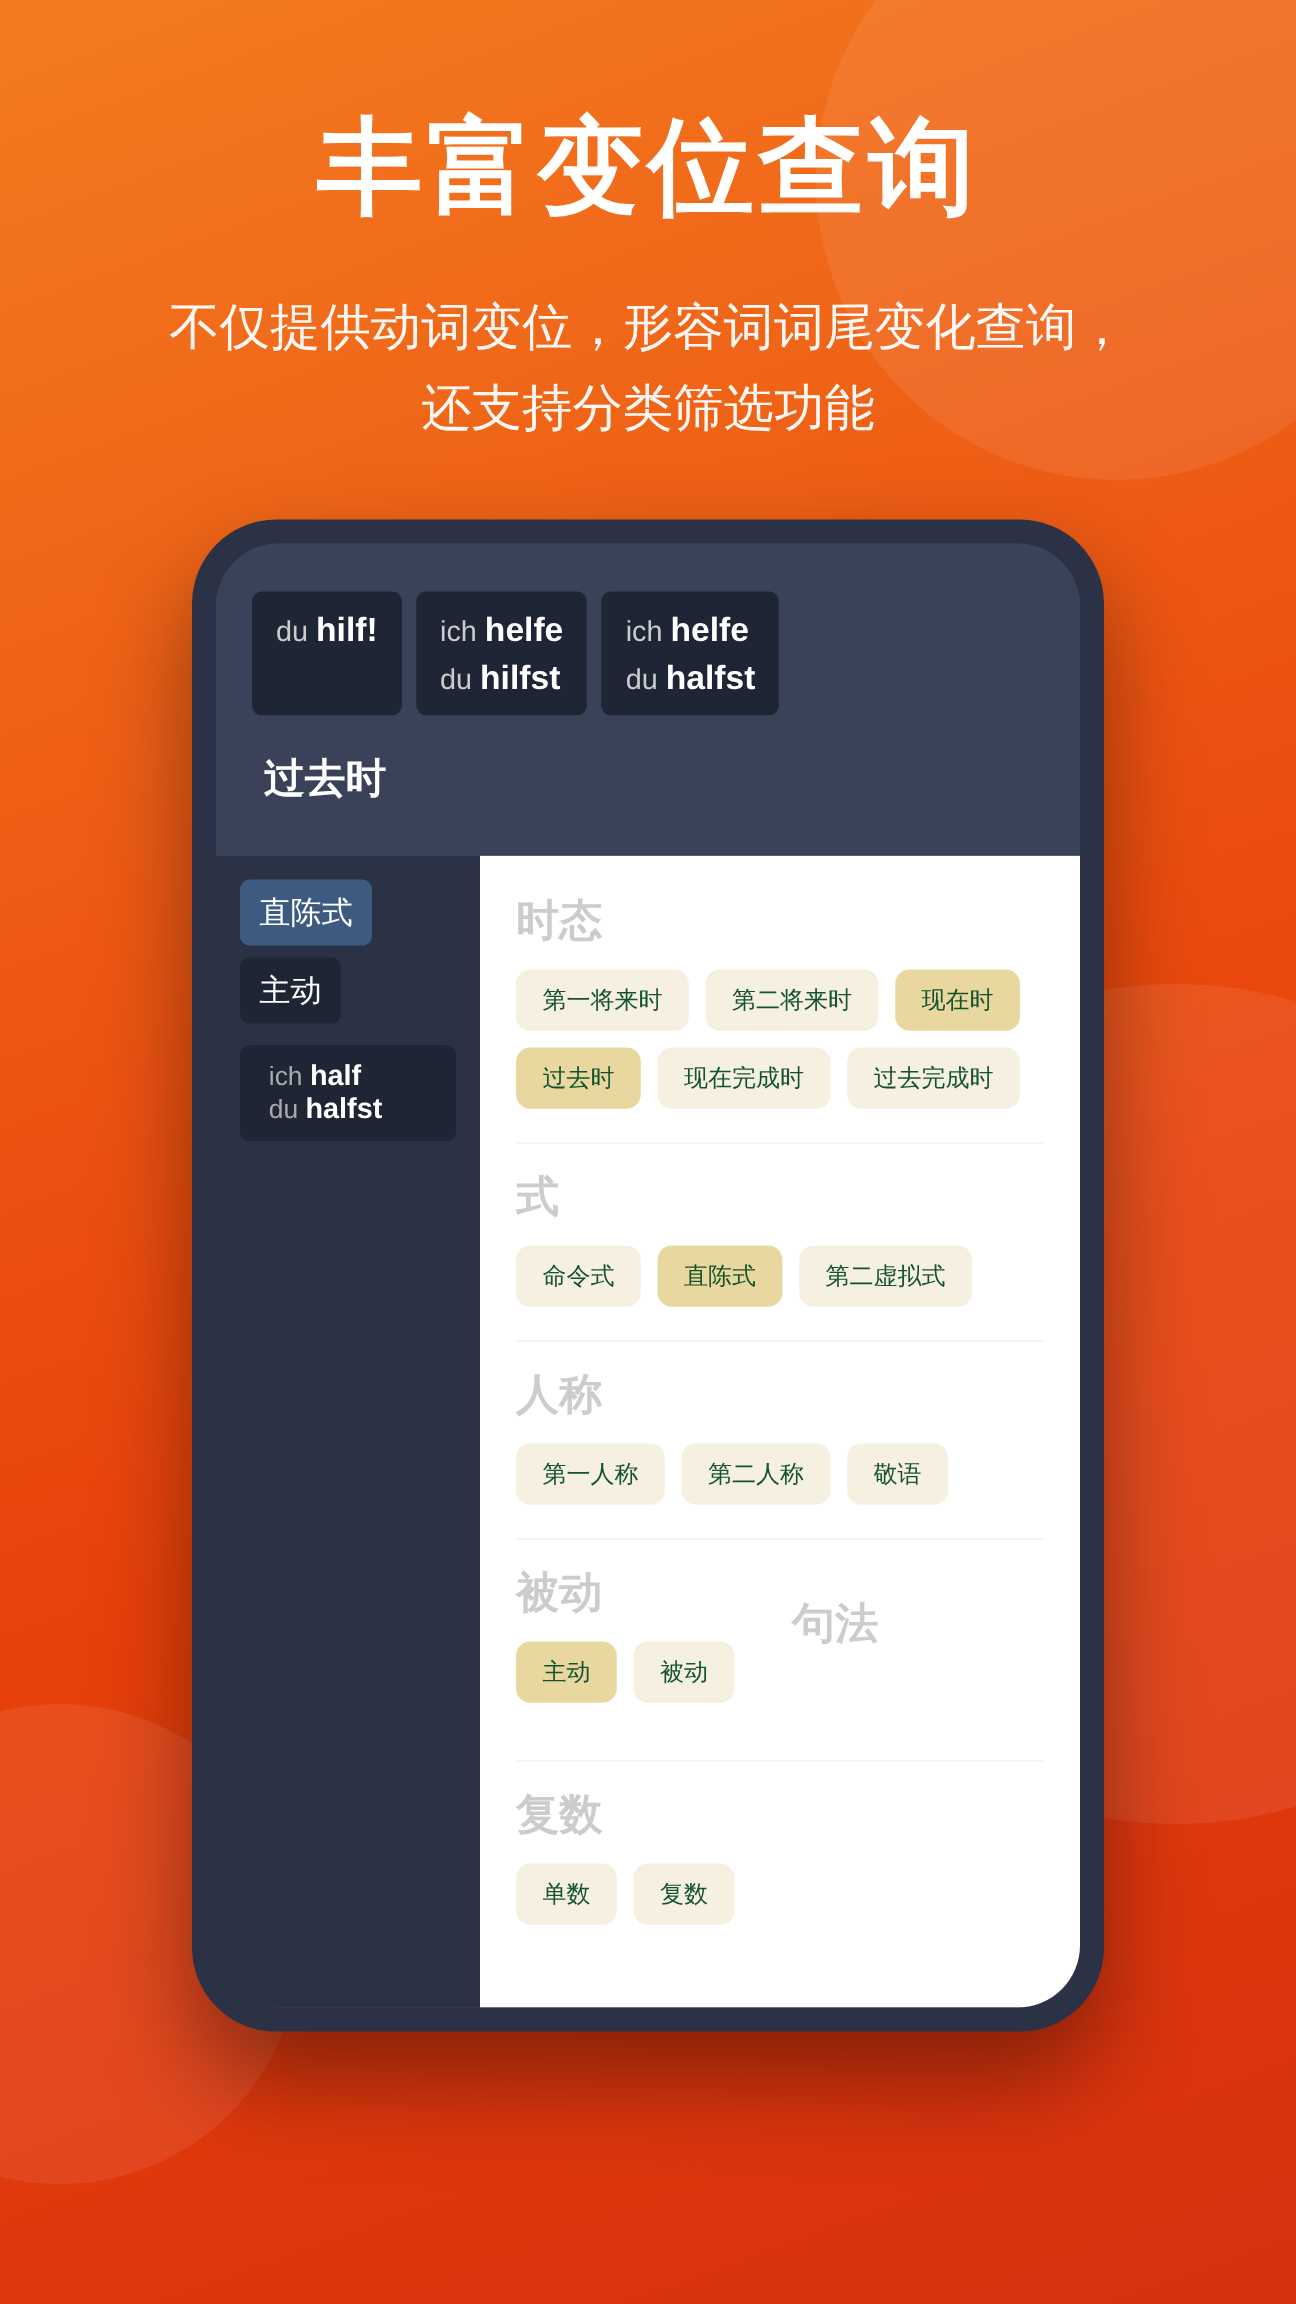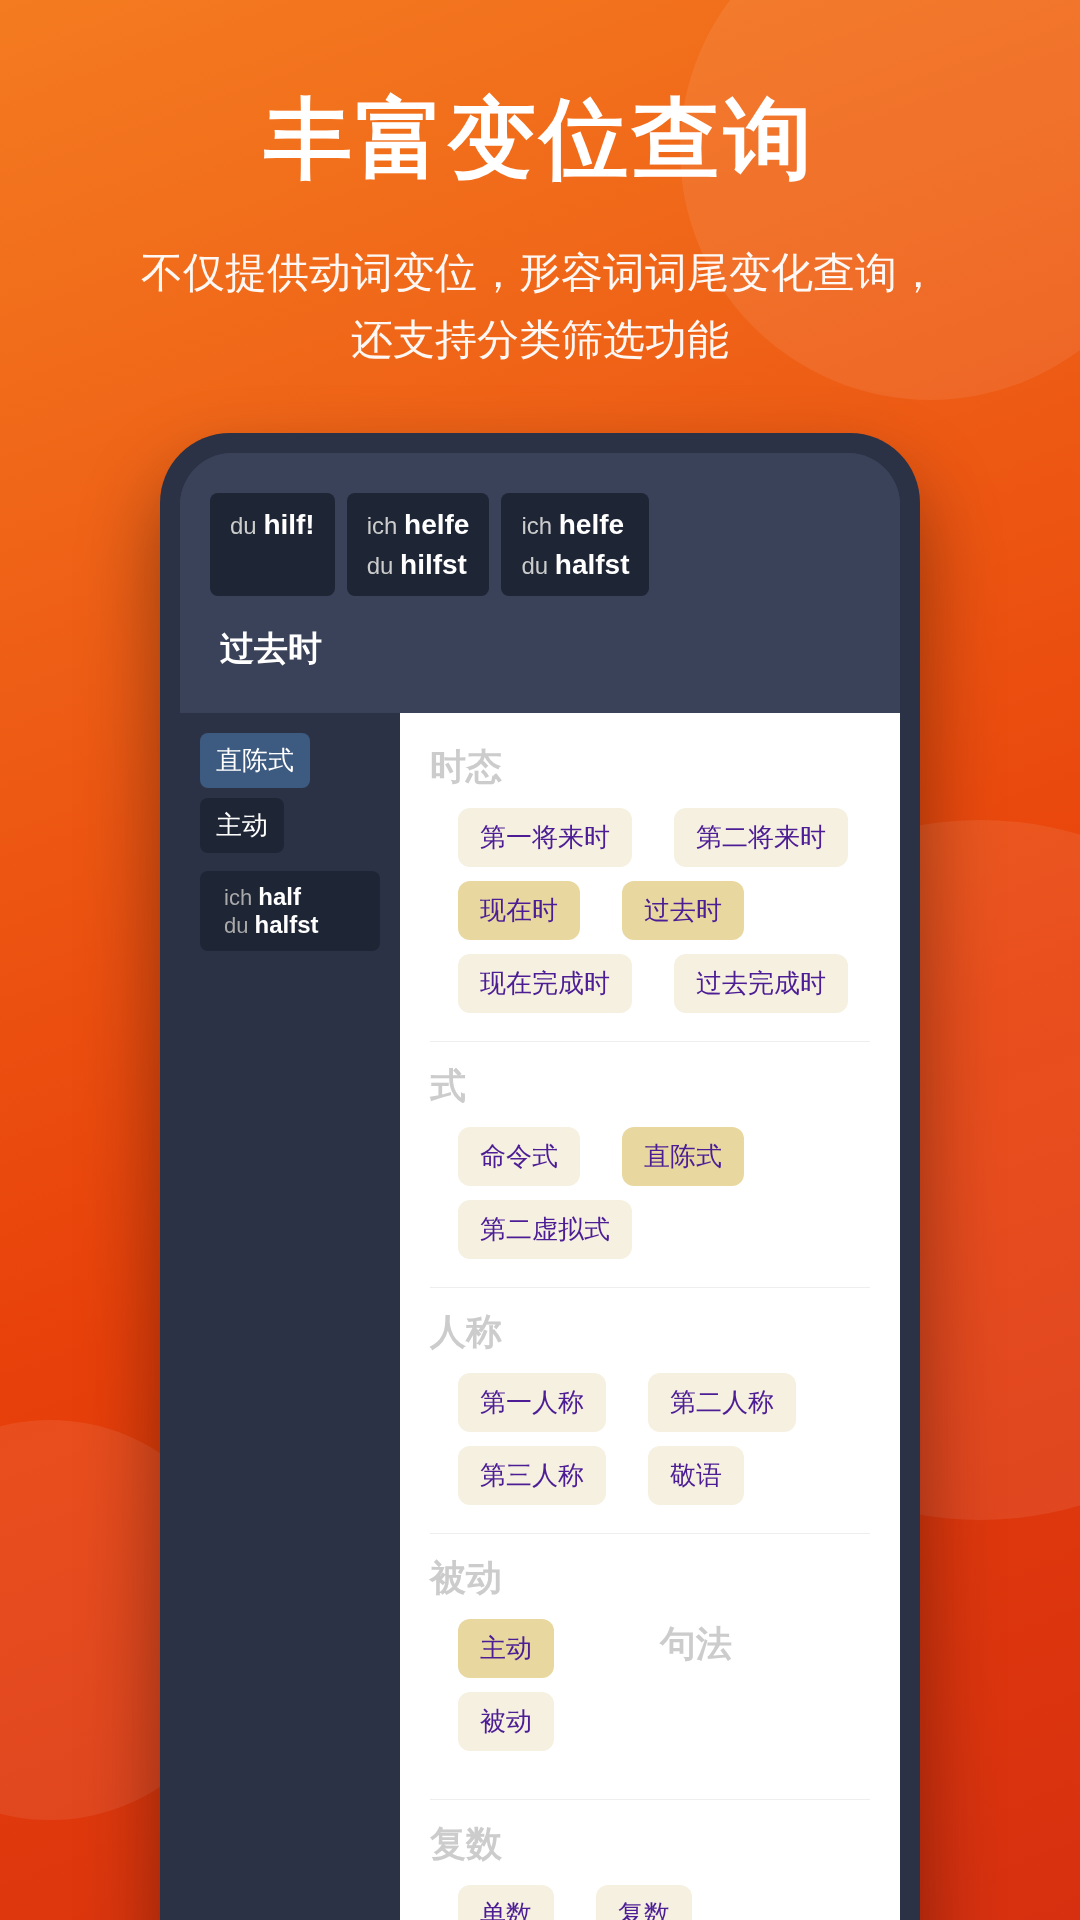--- a/index.html
+++ b/index.html
@@ -183,10 +183,9 @@
       background: #f5f0e0;
       border-radius: 12px;
       padding: 12px 22px;
-      font-size: 26px;
-      color: #4c1d95;
+      font-size: 20px;
+      color: #14532d;
       cursor: pointer;
-      margin-left: 28px;
     }
 
     .filter-tag.selected {

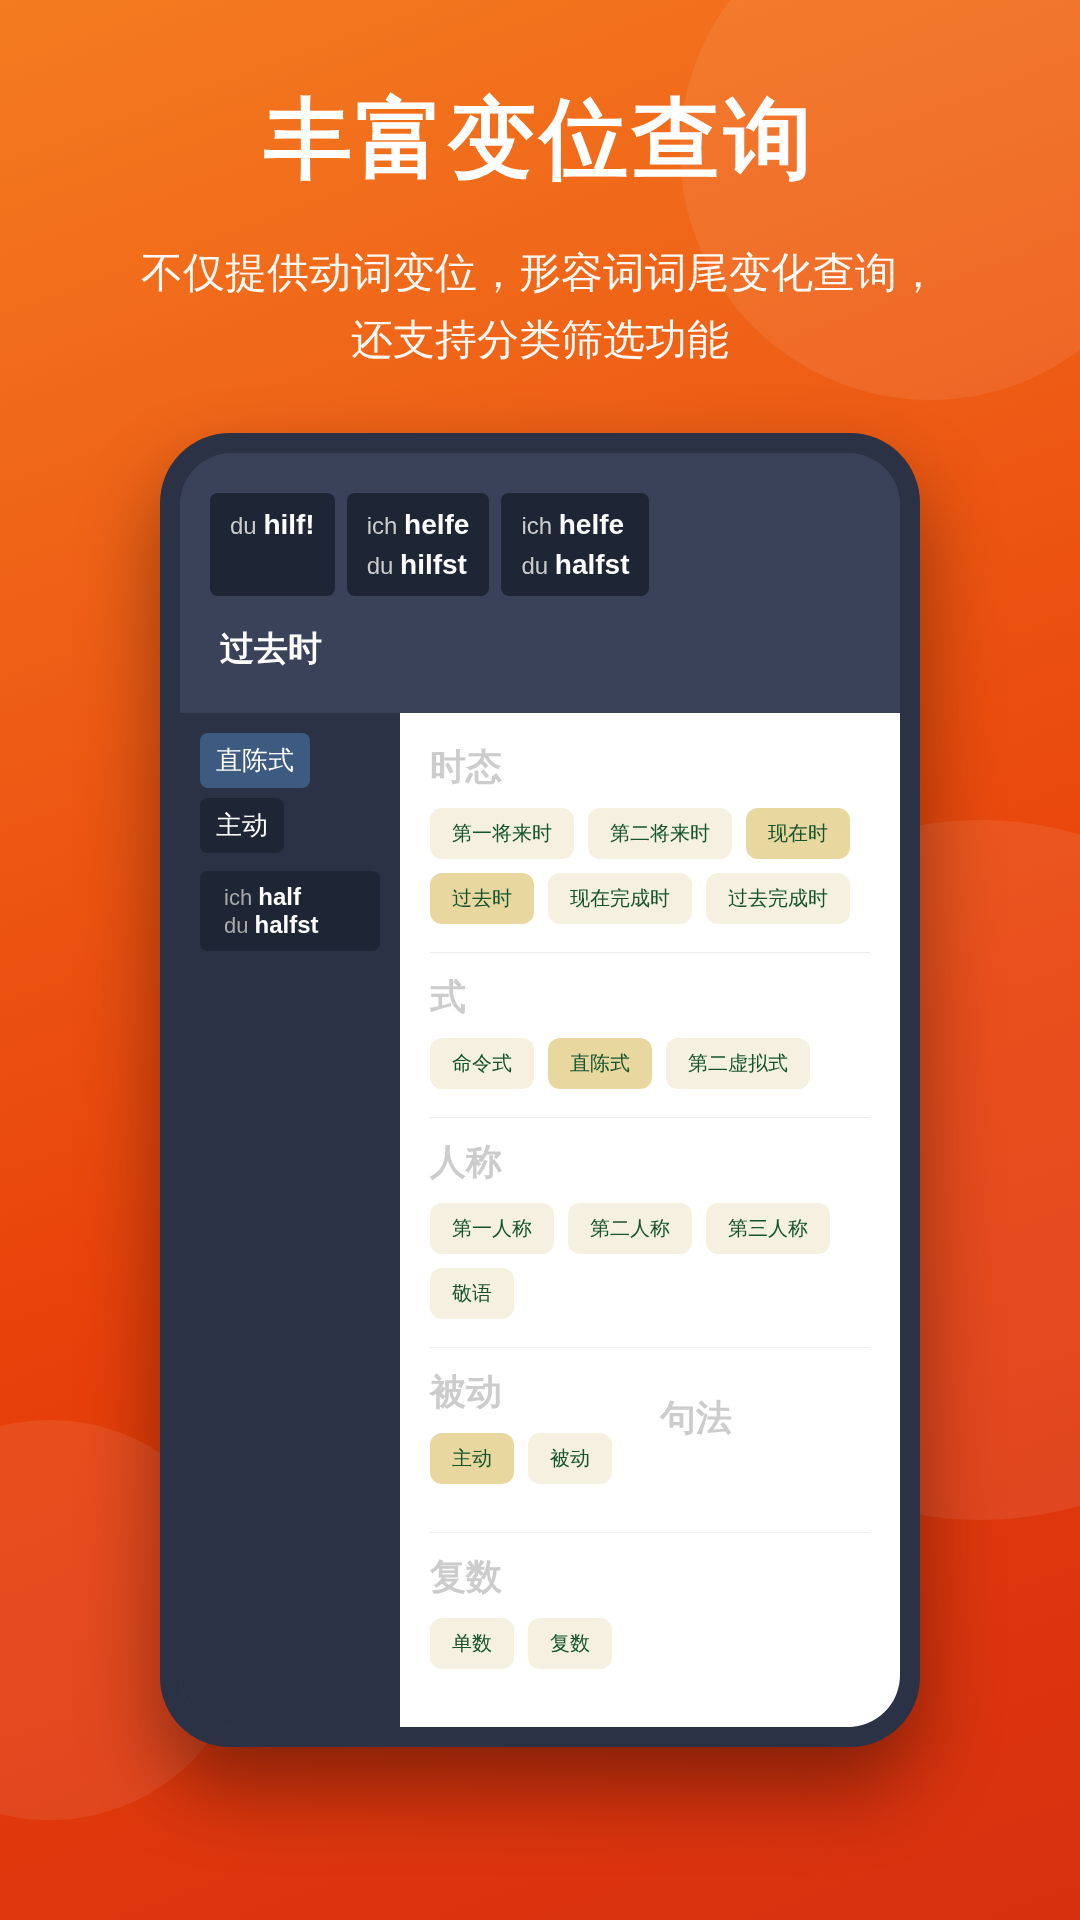--- a/index.html
+++ b/index.html
@@ -281,7 +281,6 @@
             <div class="filter-tags">
               <div class="filter-tag">第一人称</div>
               <div class="filter-tag">第二人称</div>
-              <div class="filter-tag">第三人称</div>
               <div class="filter-tag">敬语</div>
             </div>
           </div>

